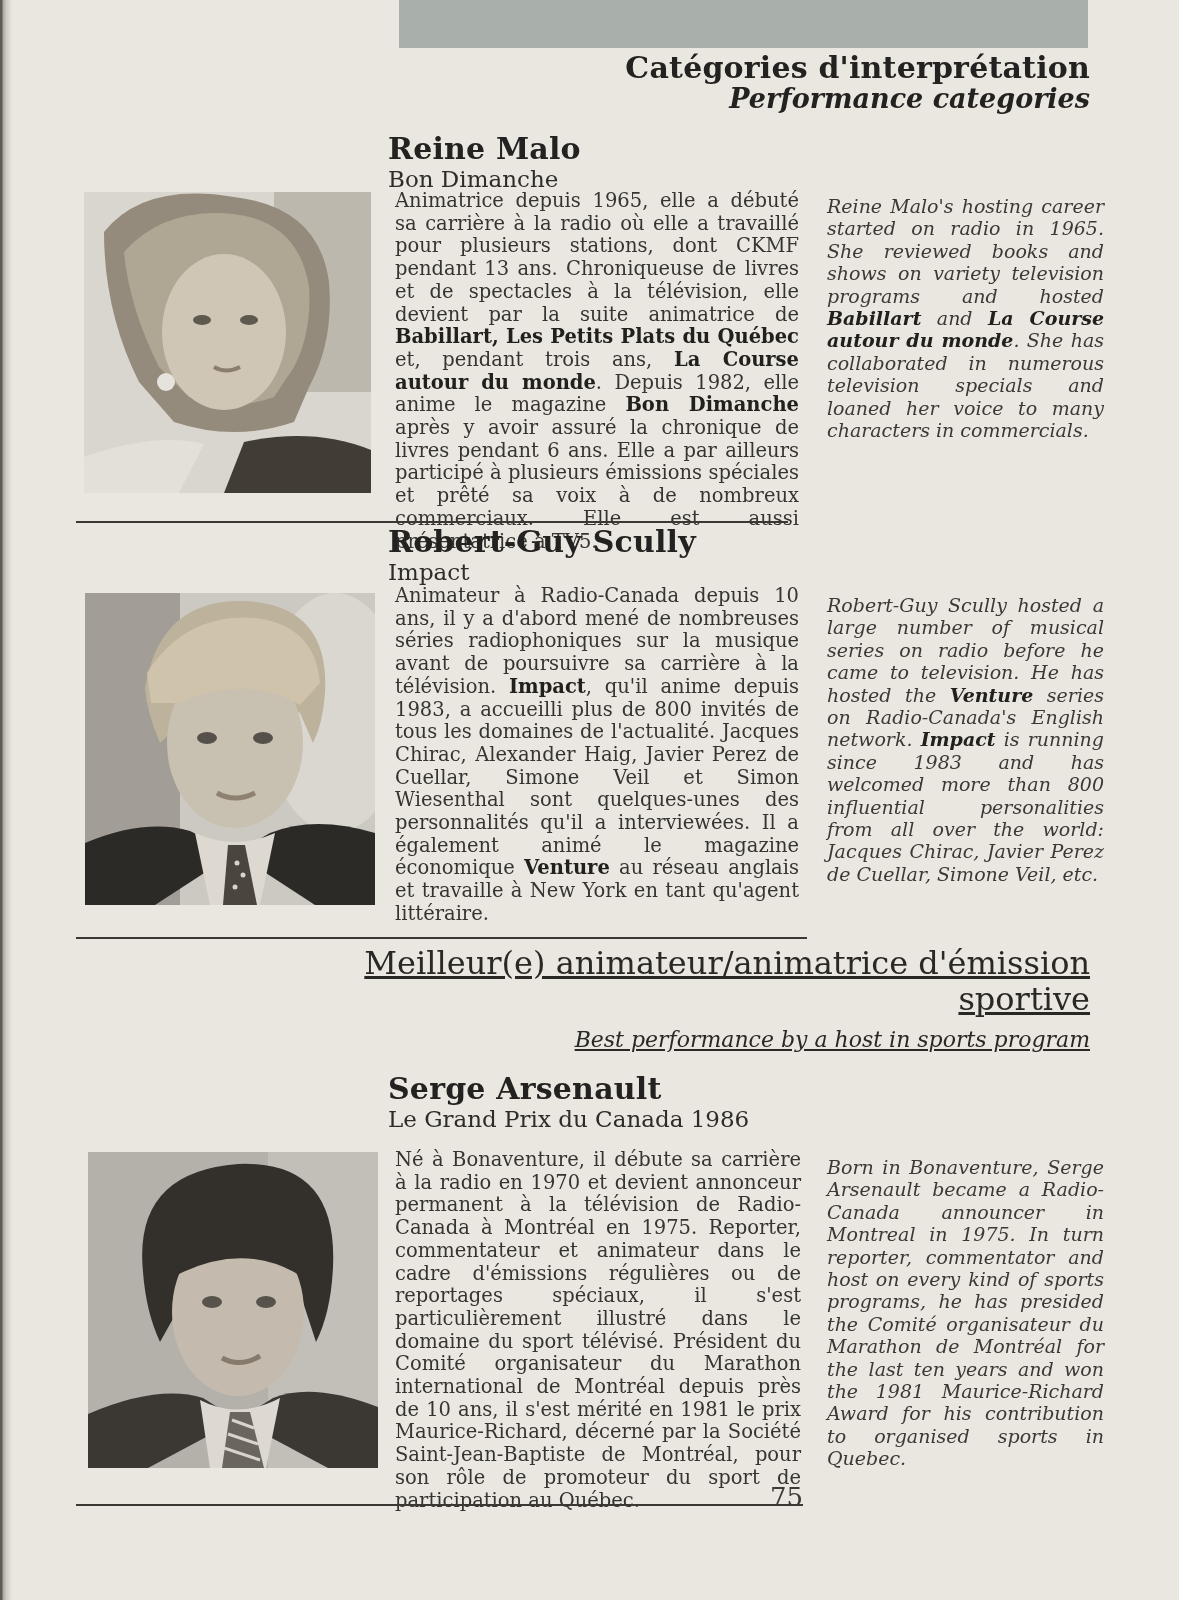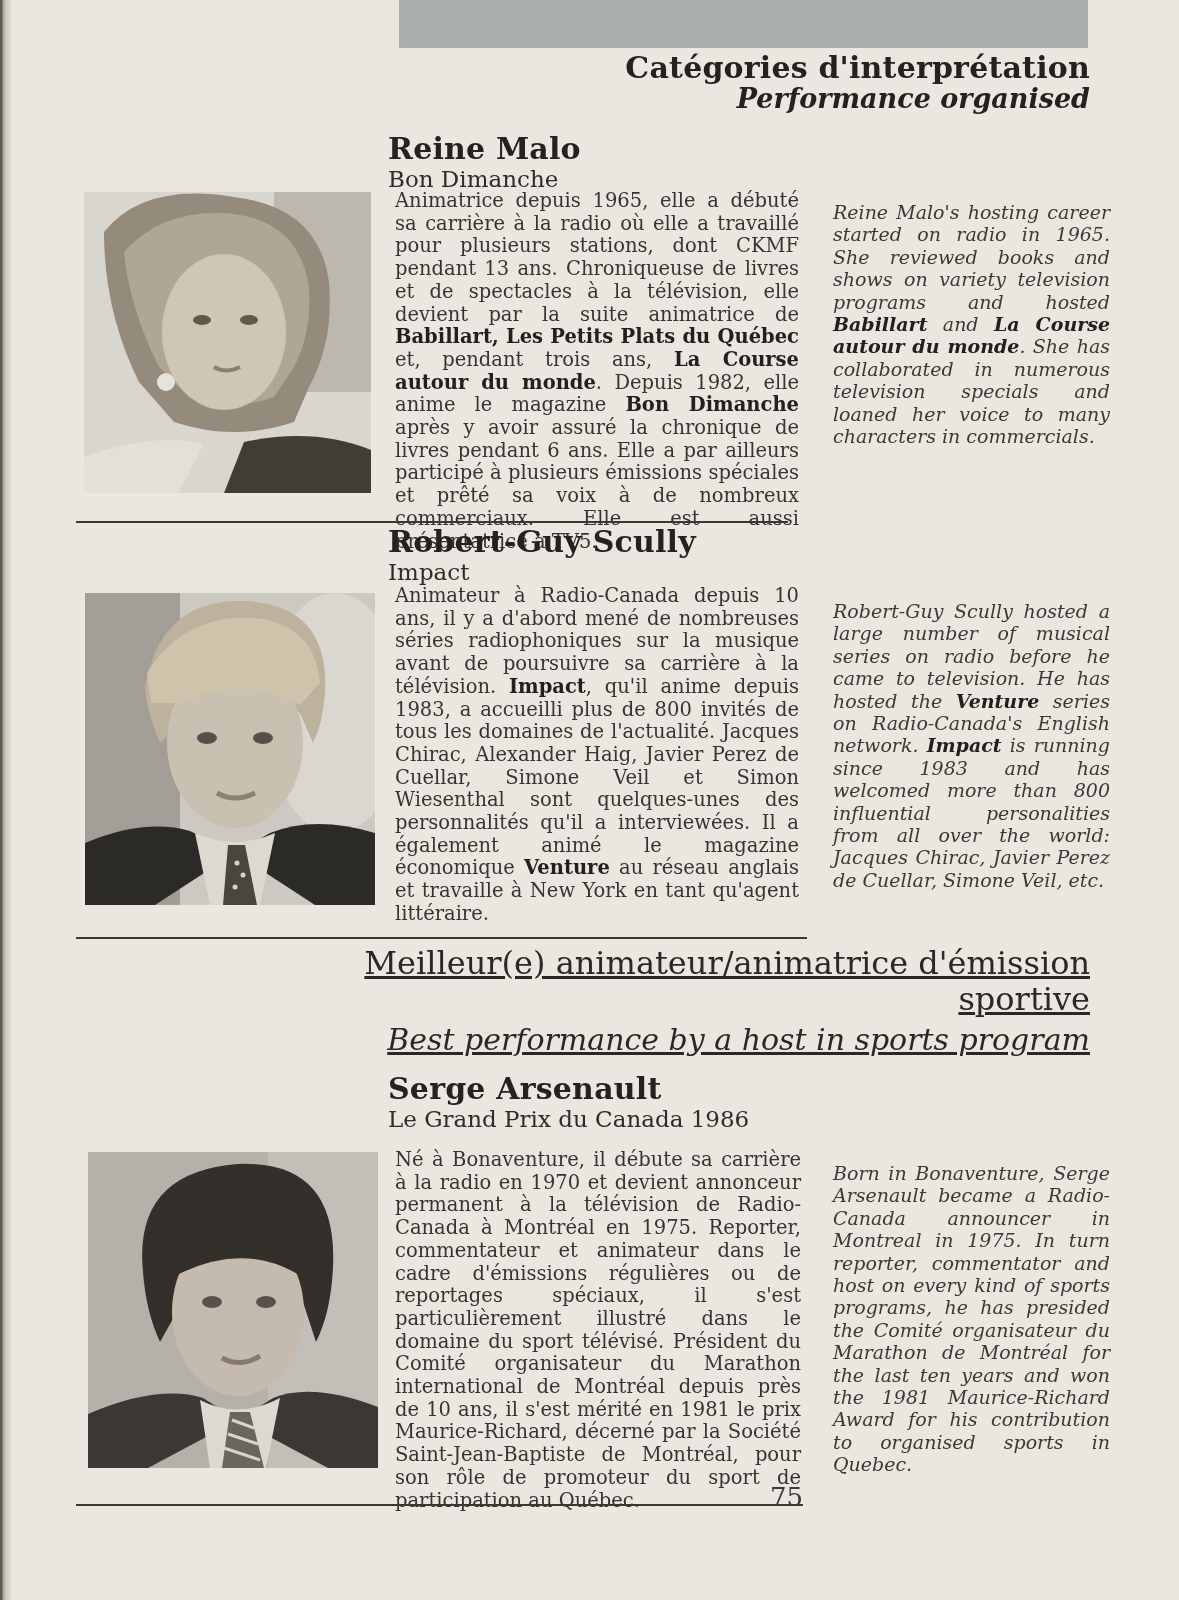--- a/index.html
+++ b/index.html
@@ -61,7 +61,7 @@
   <div class="top-bar"></div>
   <div class="header">
     <div class="h-fr">Catégories d'interprétation</div>
-    <div class="h-en">Performance organised</div>
+    <div class="h-en">Performance categories</div>
   </div>
 
   <div class="pname" style="top:131px;text-align:right;">Reine Malo</div>

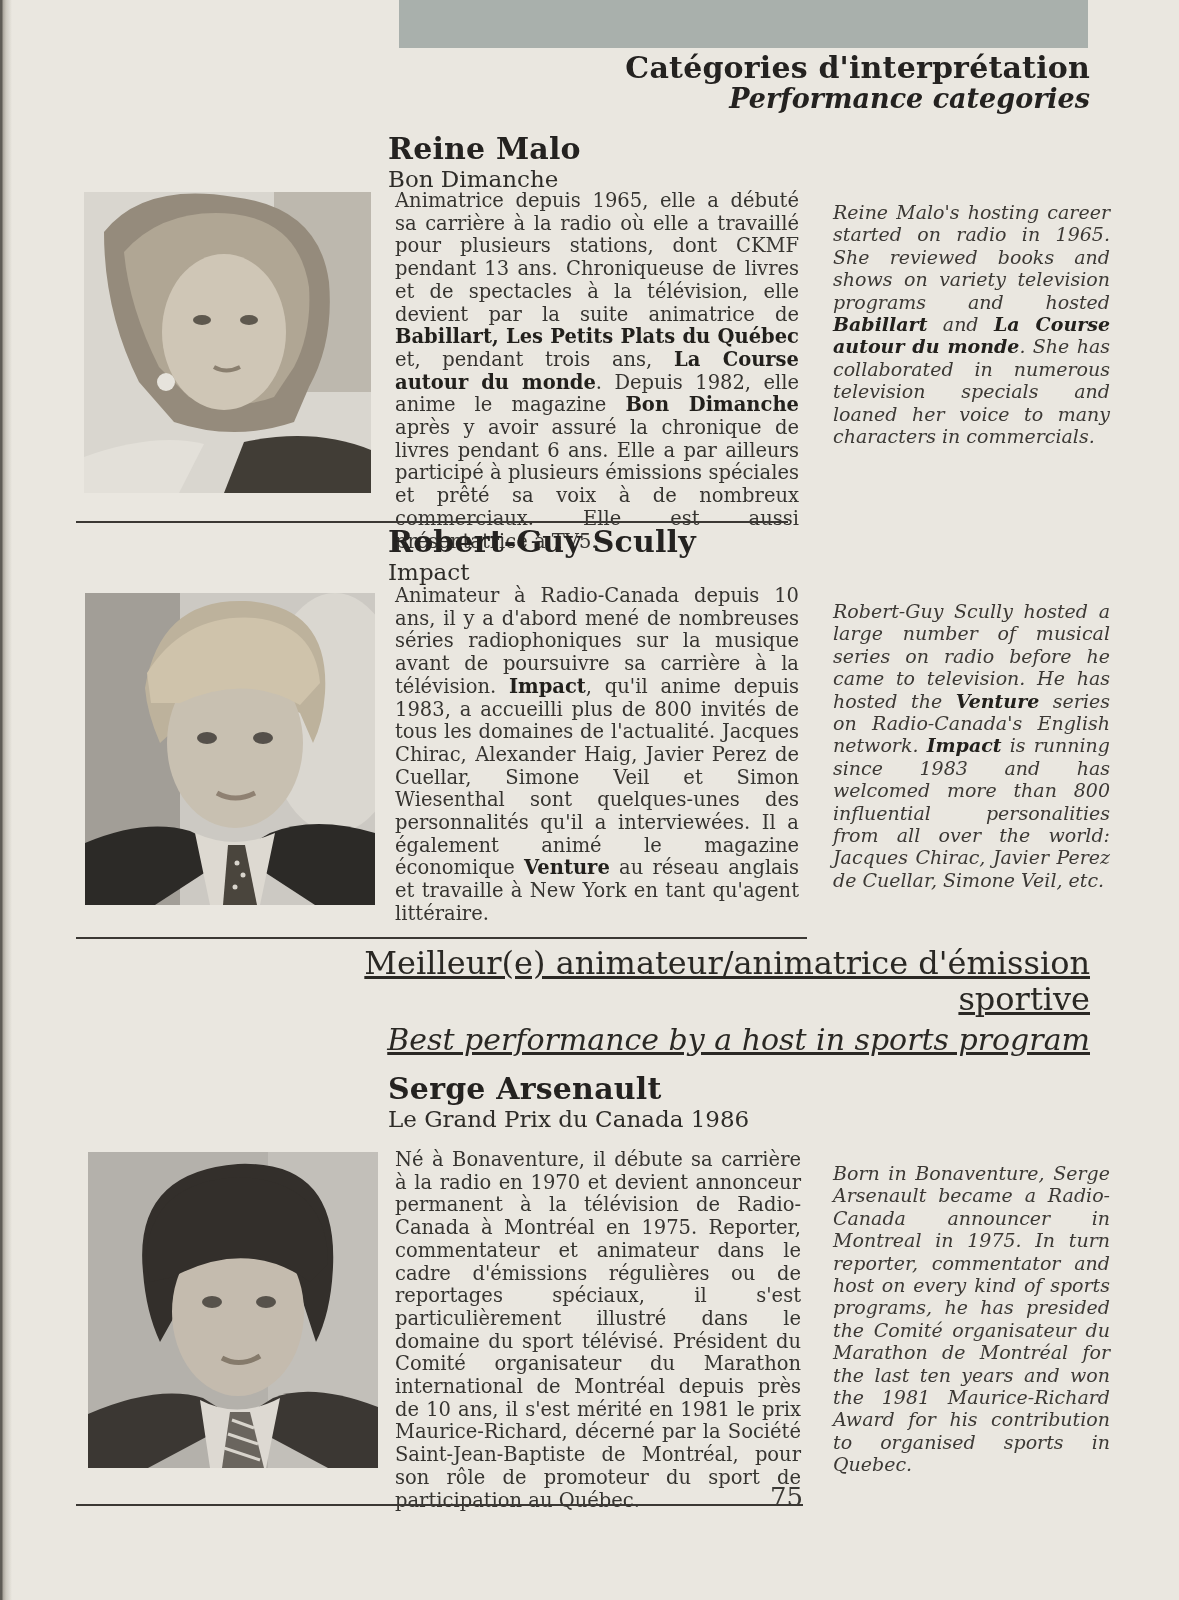--- a/index.html
+++ b/index.html
@@ -32,7 +32,7 @@
   .pname{position:absolute;left:388px;font-size:30px;font-weight:700;color:#242220;letter-spacing:.2px;white-space:nowrap;}
   .pprog{position:absolute;left:388px;font-size:23px;color:#2e2c28;white-space:nowrap;}
   .bio-fr{position:absolute;left:388px;width:404px;margin:7px;font-size:19.5px;line-height:22.7px;text-align:justify;color:var(--ink);}
-  .bio-en{position:absolute;left:817px;width:277px;margin:16px;font-size:19px;line-height:22.4px;font-style:italic;text-align:justify;color:#3c3935;}
+  .bio-en{position:absolute;left:817px;width:277px;margin:10px;font-size:19px;line-height:22.4px;font-style:italic;text-align:justify;color:#3c3935;}
   .bio-fr b,.bio-en b{font-weight:700;color:var(--ink-strong);}
   .rule{position:absolute;height:2px;background:var(--rule);border:0;margin:0;}
   .rule1{left:76px;top:521px;width:712px;}

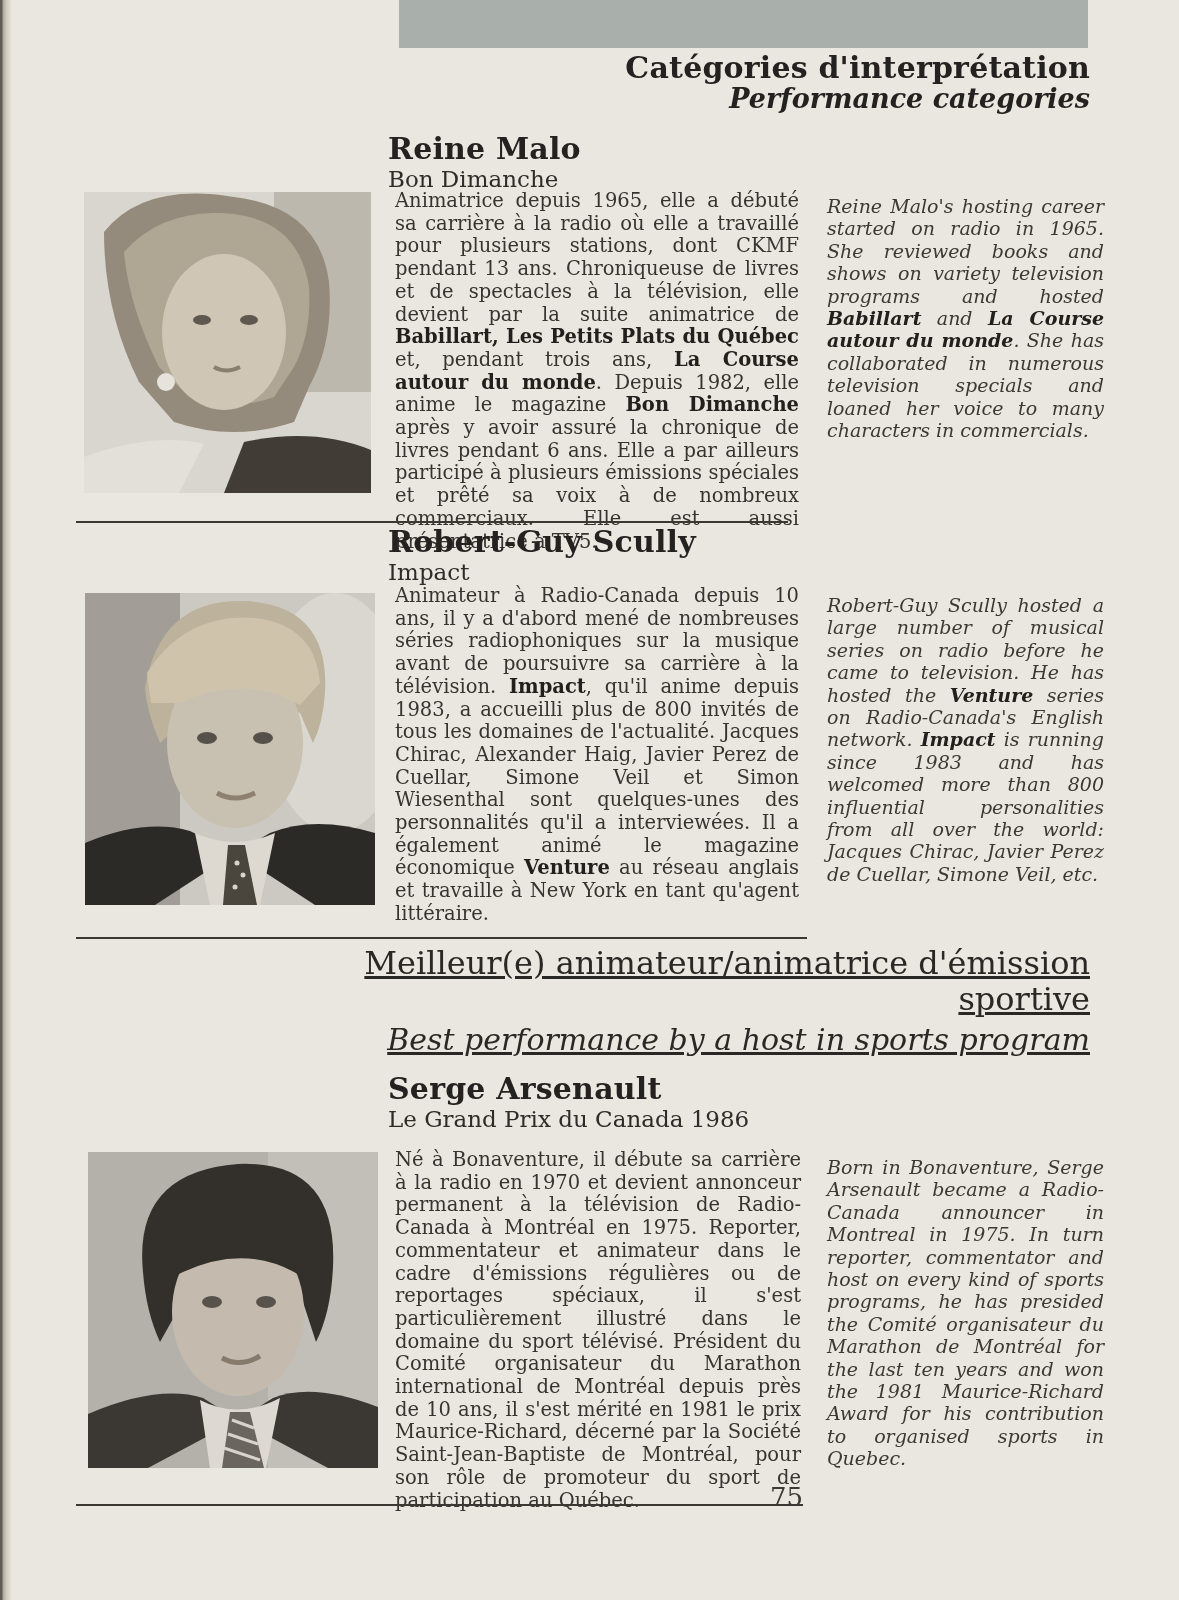--- a/index.html
+++ b/index.html
@@ -41,7 +41,7 @@
   
   .section-heading{position:absolute;left:300px;top:945px;width:790px;text-align:right;color:#2a2824;text-decoration:underline;}
   .section-heading .sh-fr{font-size:32px;line-height:36px;}
-  .section-heading .sh-en{font-size:30px;line-height:34px;font-style:italic;margin-top:6px;}
+  .section-heading .sh-en{font-size:22px;line-height:34px;font-style:italic;margin-top:6px;}
   
   .photo{position:absolute;overflow:hidden;background:#c8c5bf;}
   .photo svg{display:block;width:100%;height:100%;}

